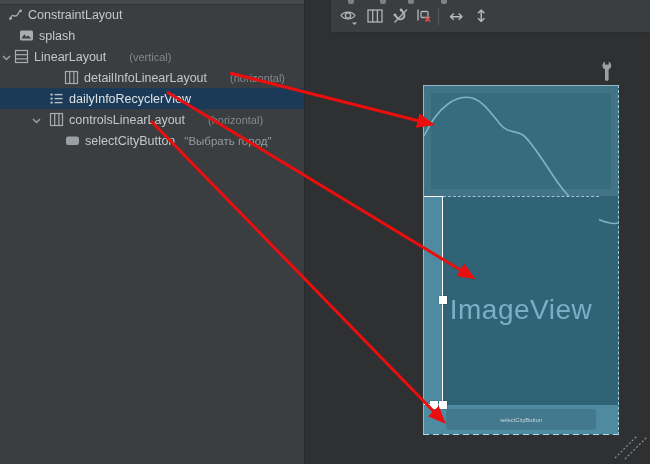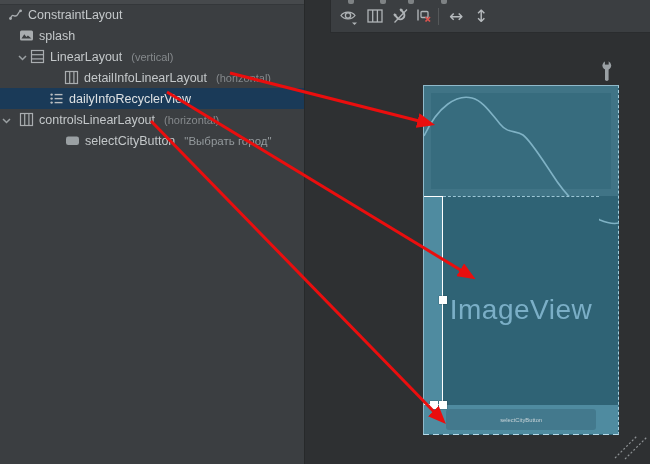--- a/index.html
+++ b/index.html
@@ -93,7 +93,7 @@
         <span class="row-label">splash</span>
       </div>
 
-      <div class="tree-row" style="padding-left:16px">
+      <div class="tree-row" style="padding-left:0">
         <span class="chevron">
           <svg width="13" height="13">
               <polyline points="3,5 6.5,8.5 10,5" stroke="#9ba0a3" fill="none" stroke-width="1.5"></polyline>

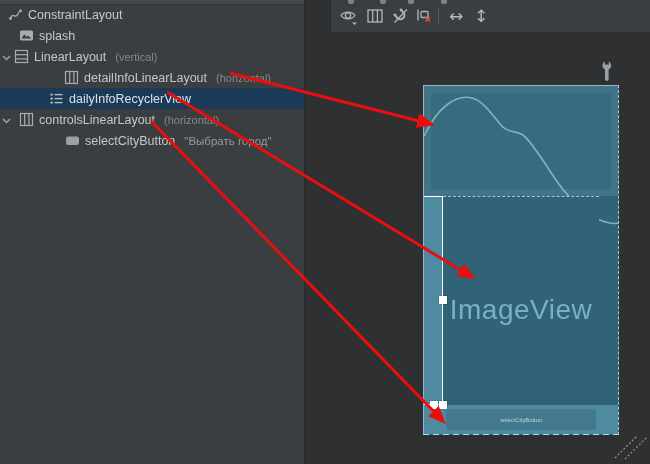--- a/index.html
+++ b/index.html
@@ -18,7 +18,7 @@
   .tree-row.selected { background:#1a3a58; }
   .row-label { font-size:12.5px; color:#c4c8ca; margin-left:5px; }
   .tree-row.selected .row-label { color:#dde1e3; }
-  .row-annotation { font-size:11px; color:#85898c; margin-left:9px; }
+  .row-annotation { font-size:11px; color:#85898c; margin-left:23px; }
   .row-value { font-size:11.5px; color:#949a9d; margin-left:9px; }
   .chevron { width:13px; height:13px; flex:0 0 13px; display:inline-block; }
   .ticon { width:15px; height:15px; flex:0 0 15px; display:inline-block; }

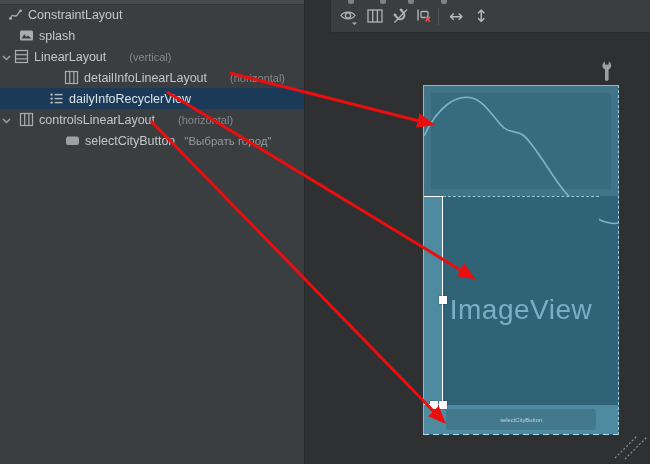--- a/index.html
+++ b/index.html
@@ -136,7 +136,7 @@
         <span class="row-label">dailyInfoRecyclerView</span>
       </div>
 
-      <div class="tree-row" style="">
+      <div class="tree-row" style="padding-left:30px">
         <span class="chevron">
           <svg width="13" height="13">
               <polyline points="3,5 6.5,8.5 10,5" stroke="#9ba0a3" fill="none" stroke-width="1.5"></polyline>

